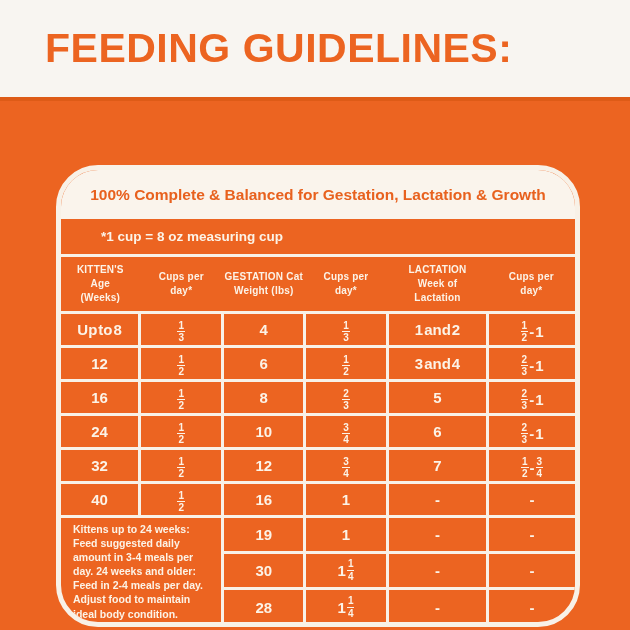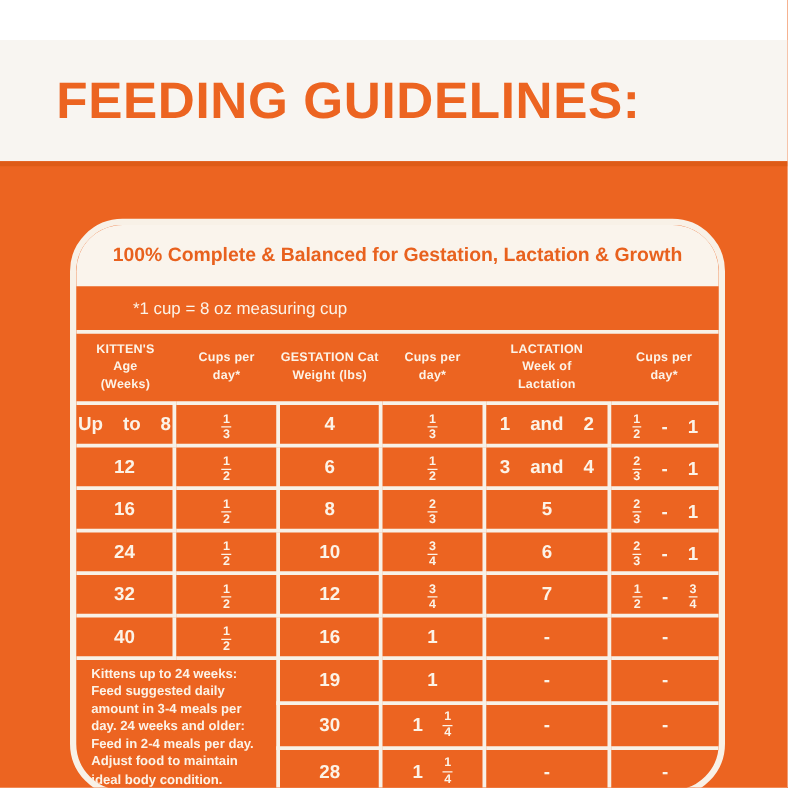--- a/index.html
+++ b/index.html
@@ -15,7 +15,6 @@
     background: var(--top_bg, #F8F5F1);
     display: flex; align-items: center;
     padding-left: 45px;
-    margin-top: 32px;
   }
   .page-title {
     margin: 0;

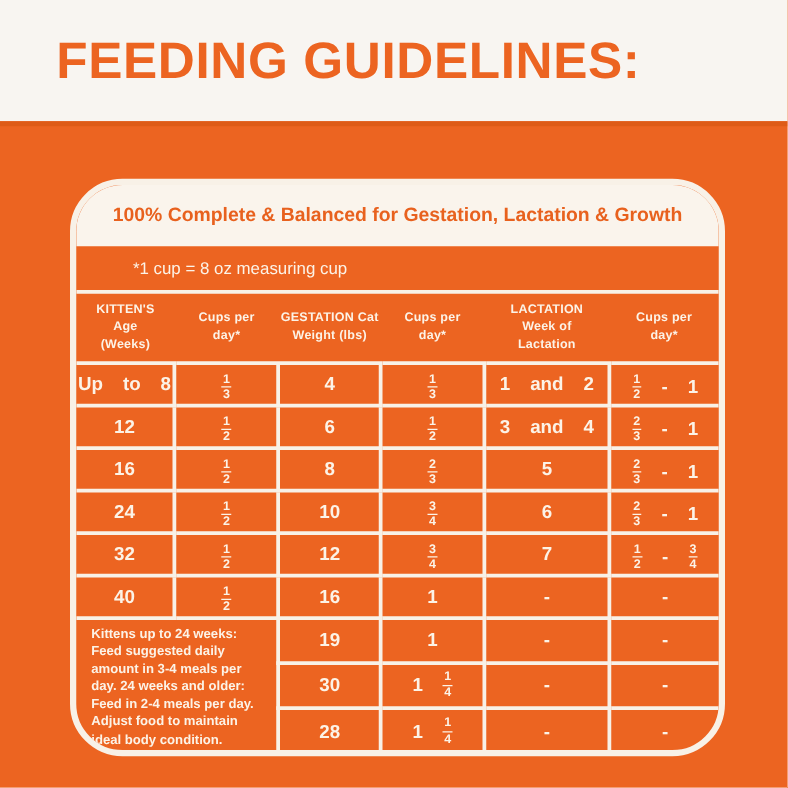--- a/index.html
+++ b/index.html
@@ -28,7 +28,7 @@
     height: 533px;
     background: var(--orange, #EC6421);
     border-top: 4px solid var(--orange_dark, #DE5B17);
-    padding-top: 42px;
+    padding-top: 64px;
   }
   .card {
     width: 524px; height: 462px;

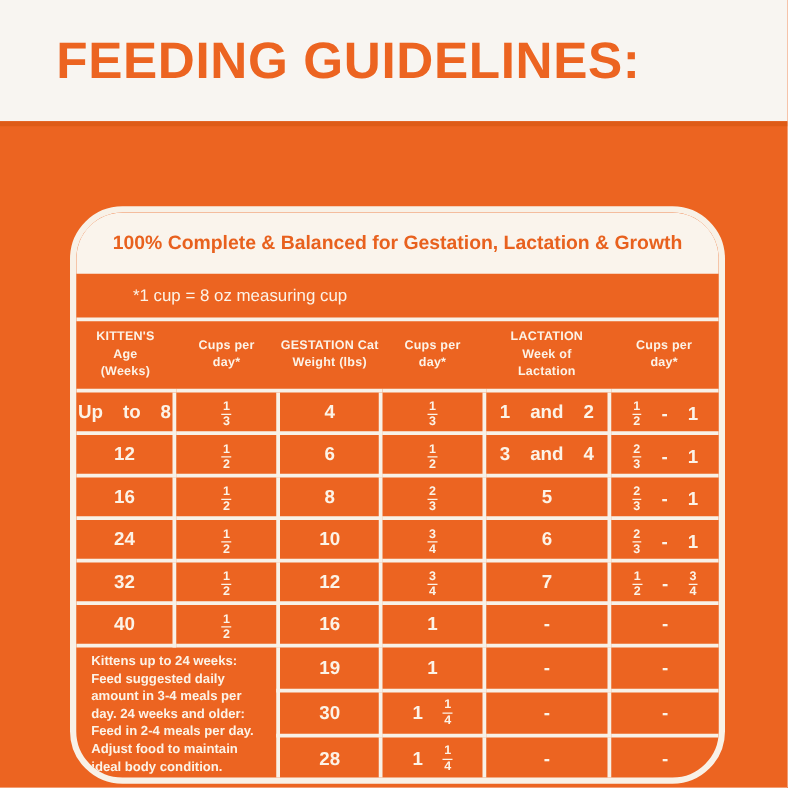--- a/index.html
+++ b/index.html
@@ -50,7 +50,7 @@
     display: flex;
     border-bottom: 3px solid var(--cream, #F8F1E7);
     color: var(--cream_text, #FCF3E7);
-    font-weight: normal; font-size: 13.5px; gap: 48px;
+    font-weight: bold; font-size: 13.5px; gap: 48px;
   }
   .info-row > div { display: flex; align-items: center; justify-content: center; }
   .info-left  { width: 51%; }

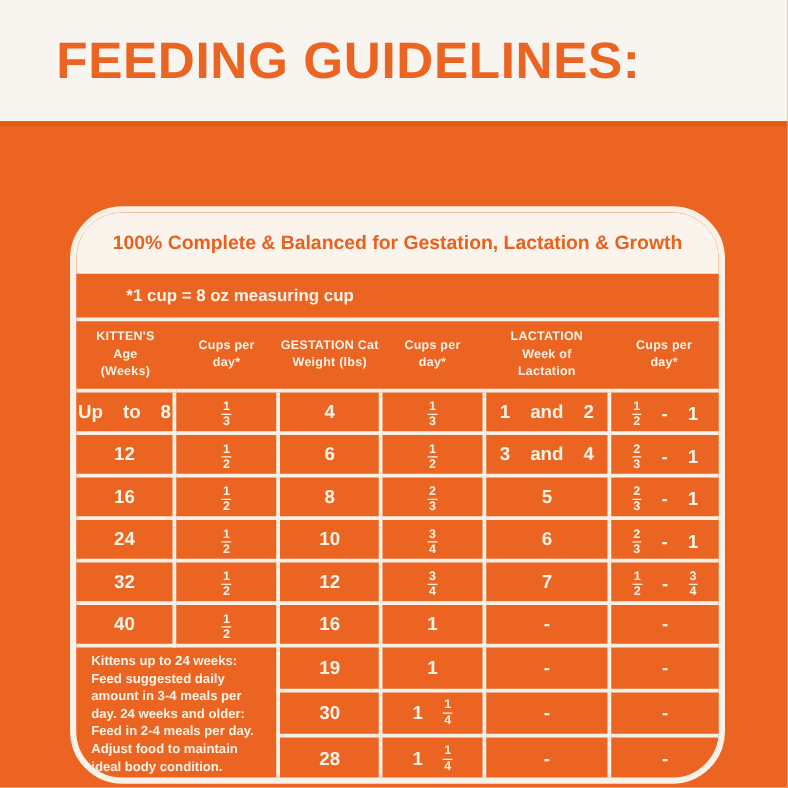--- a/index.html
+++ b/index.html
@@ -76,7 +76,7 @@
     text-align: center; vertical-align: middle;
     font-weight: bold; font-size: 15px;
   }
-  .cellwrap { display: inline-flex; align-items: center; gap: 16px; }
+  .cellwrap { display: inline-flex; align-items: center; gap: 1px; }
   .frac {
     display: inline-flex; flex-direction: column; align-items: center;
     font-size: 10px; line-height: 1.15; font-weight: bold;

